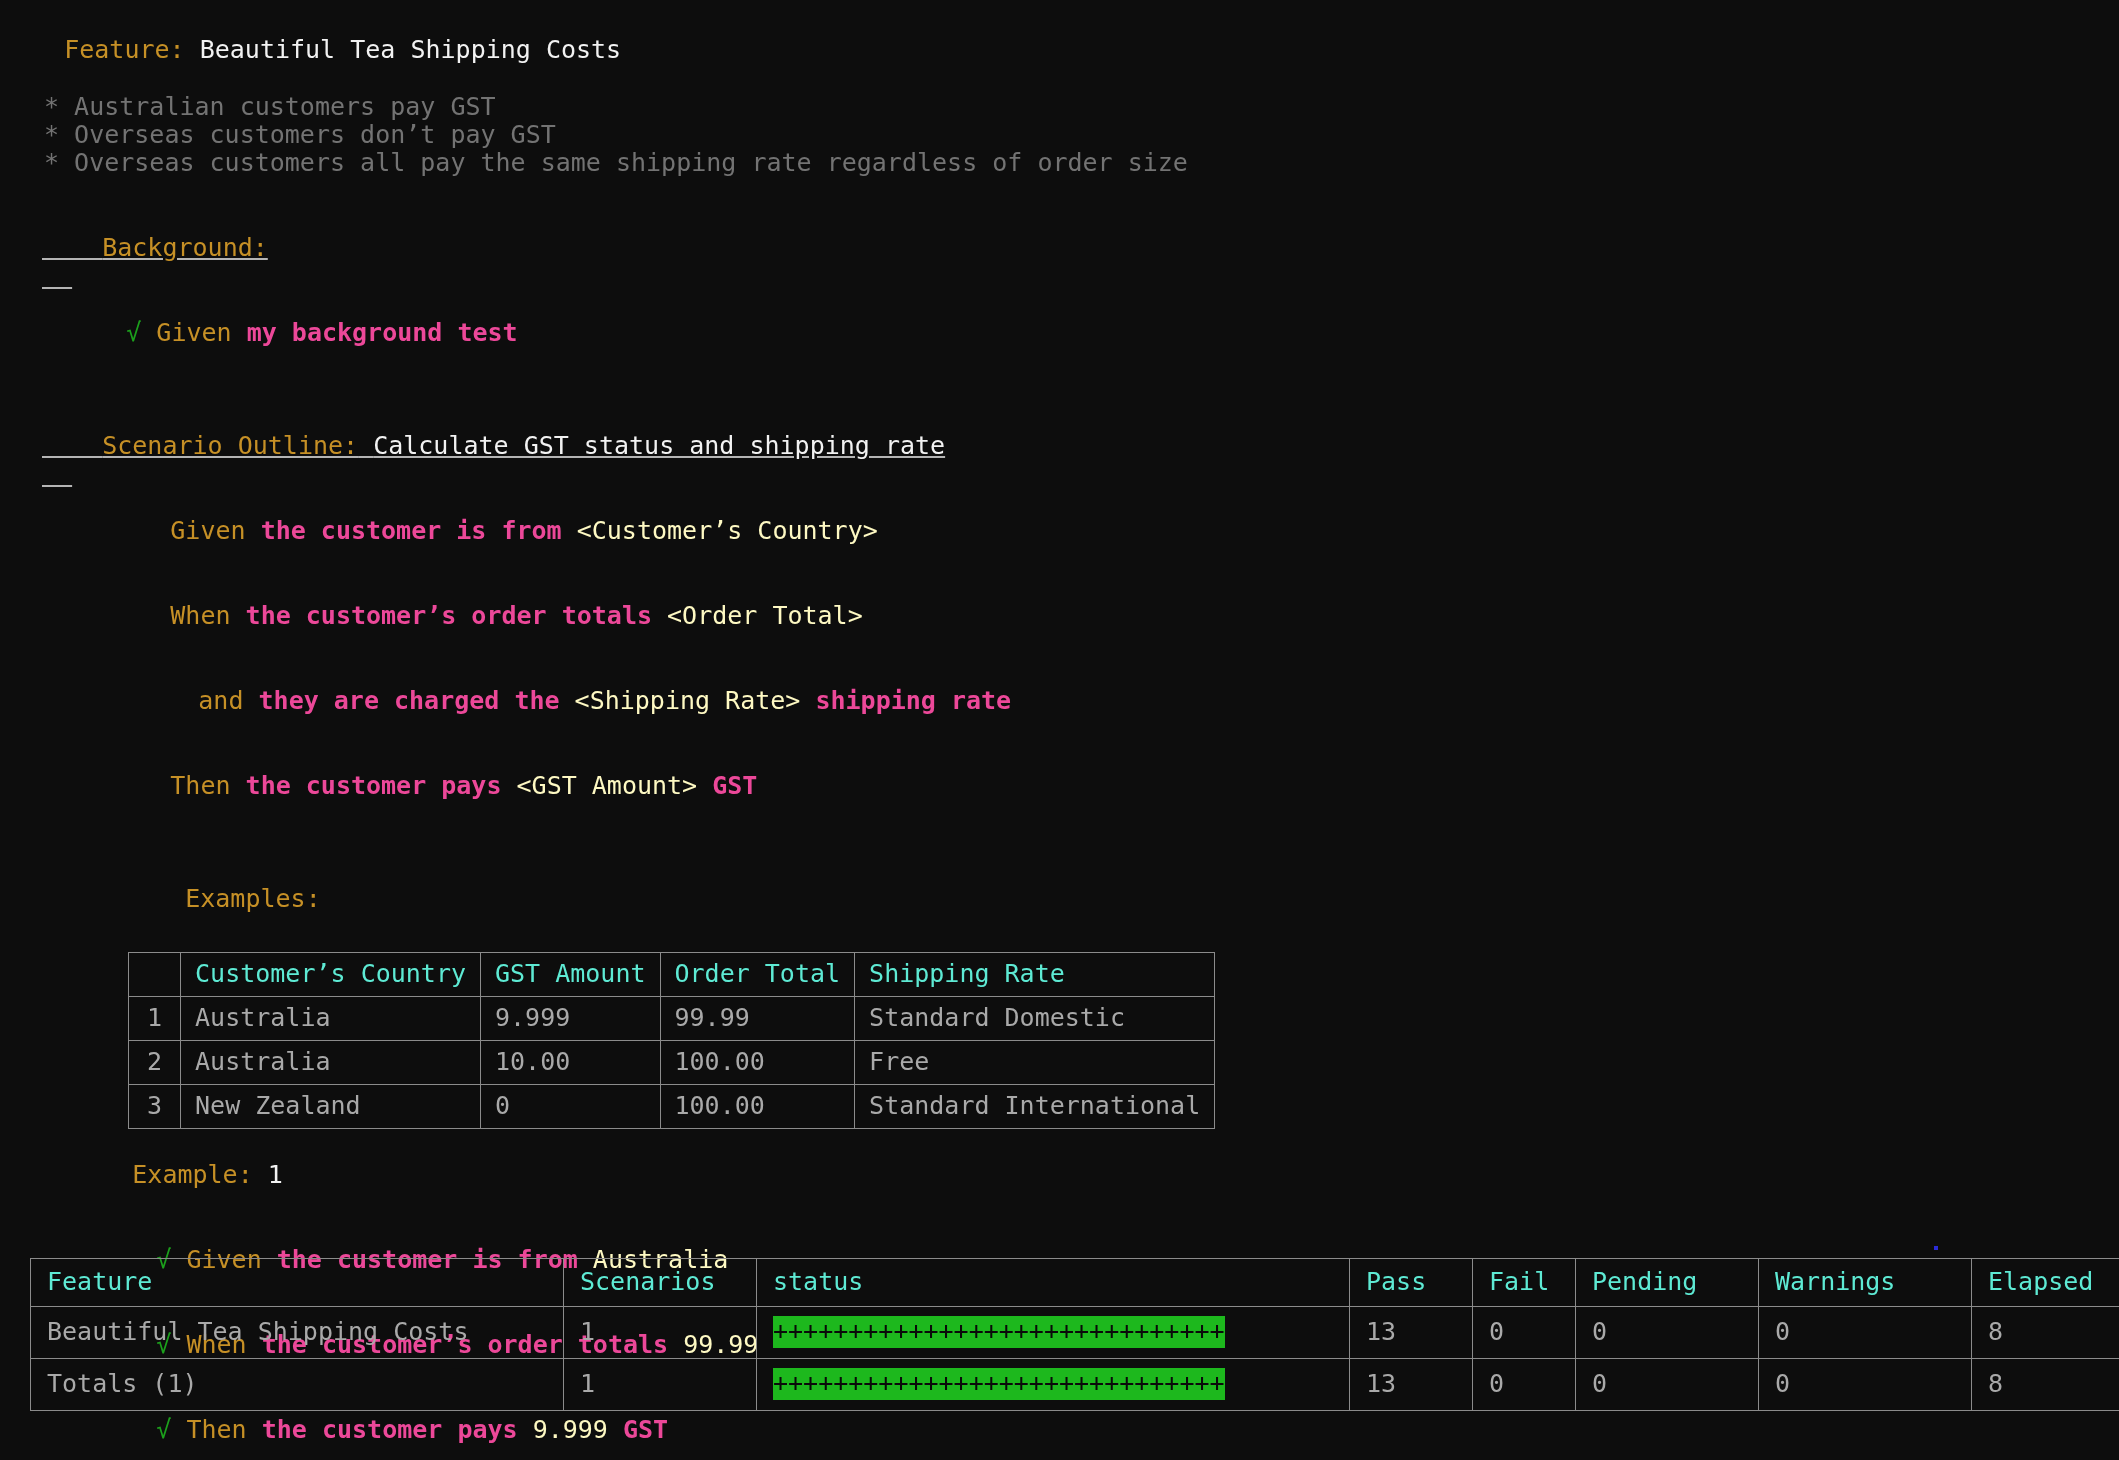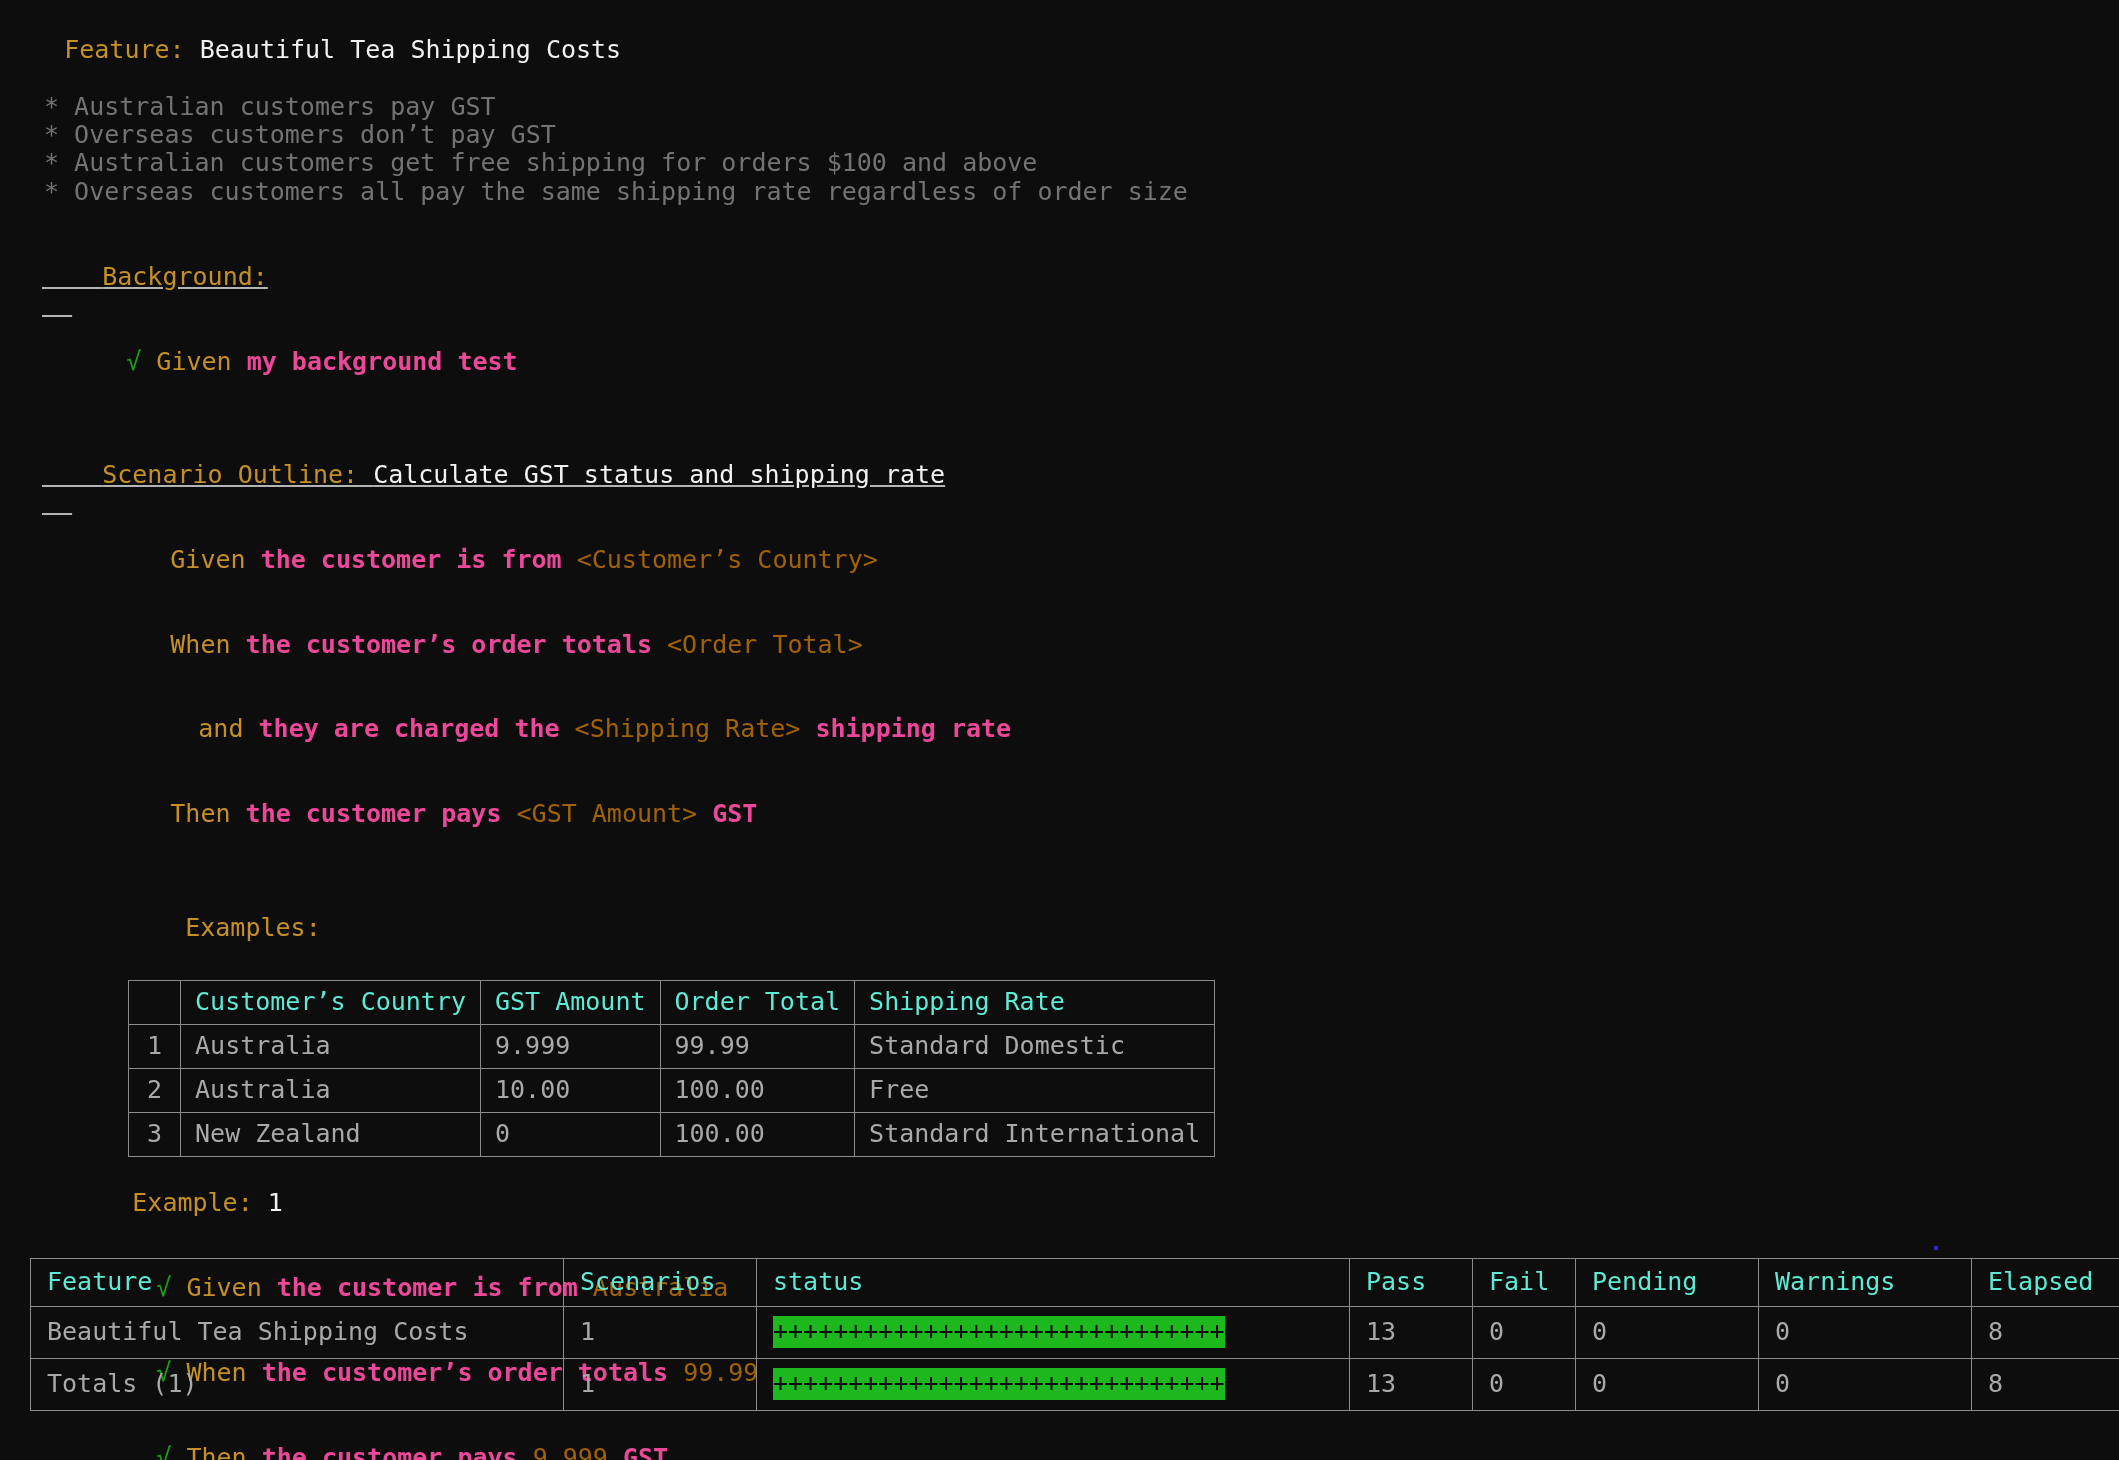--- a/index.html
+++ b/index.html
@@ -106,7 +106,6 @@
   <div>
     <div class="line narrative" style="padding-left:44px"><span class="narr">* Australian customers pay GST</span></div>
     <div class="line narrative" style="padding-left:44px"><span class="narr">* Overseas customers don’t pay GST</span></div>
-    <div class="line narrative" style="padding-left:44px"><span class="narr">* Australian customers get free shipping for orders $100 and above</span></div>
     <div class="line narrative" style="padding-left:44px"><span class="narr">* Overseas customers all pay the same shipping rate regardless of order size</span></div>
   </div>
 

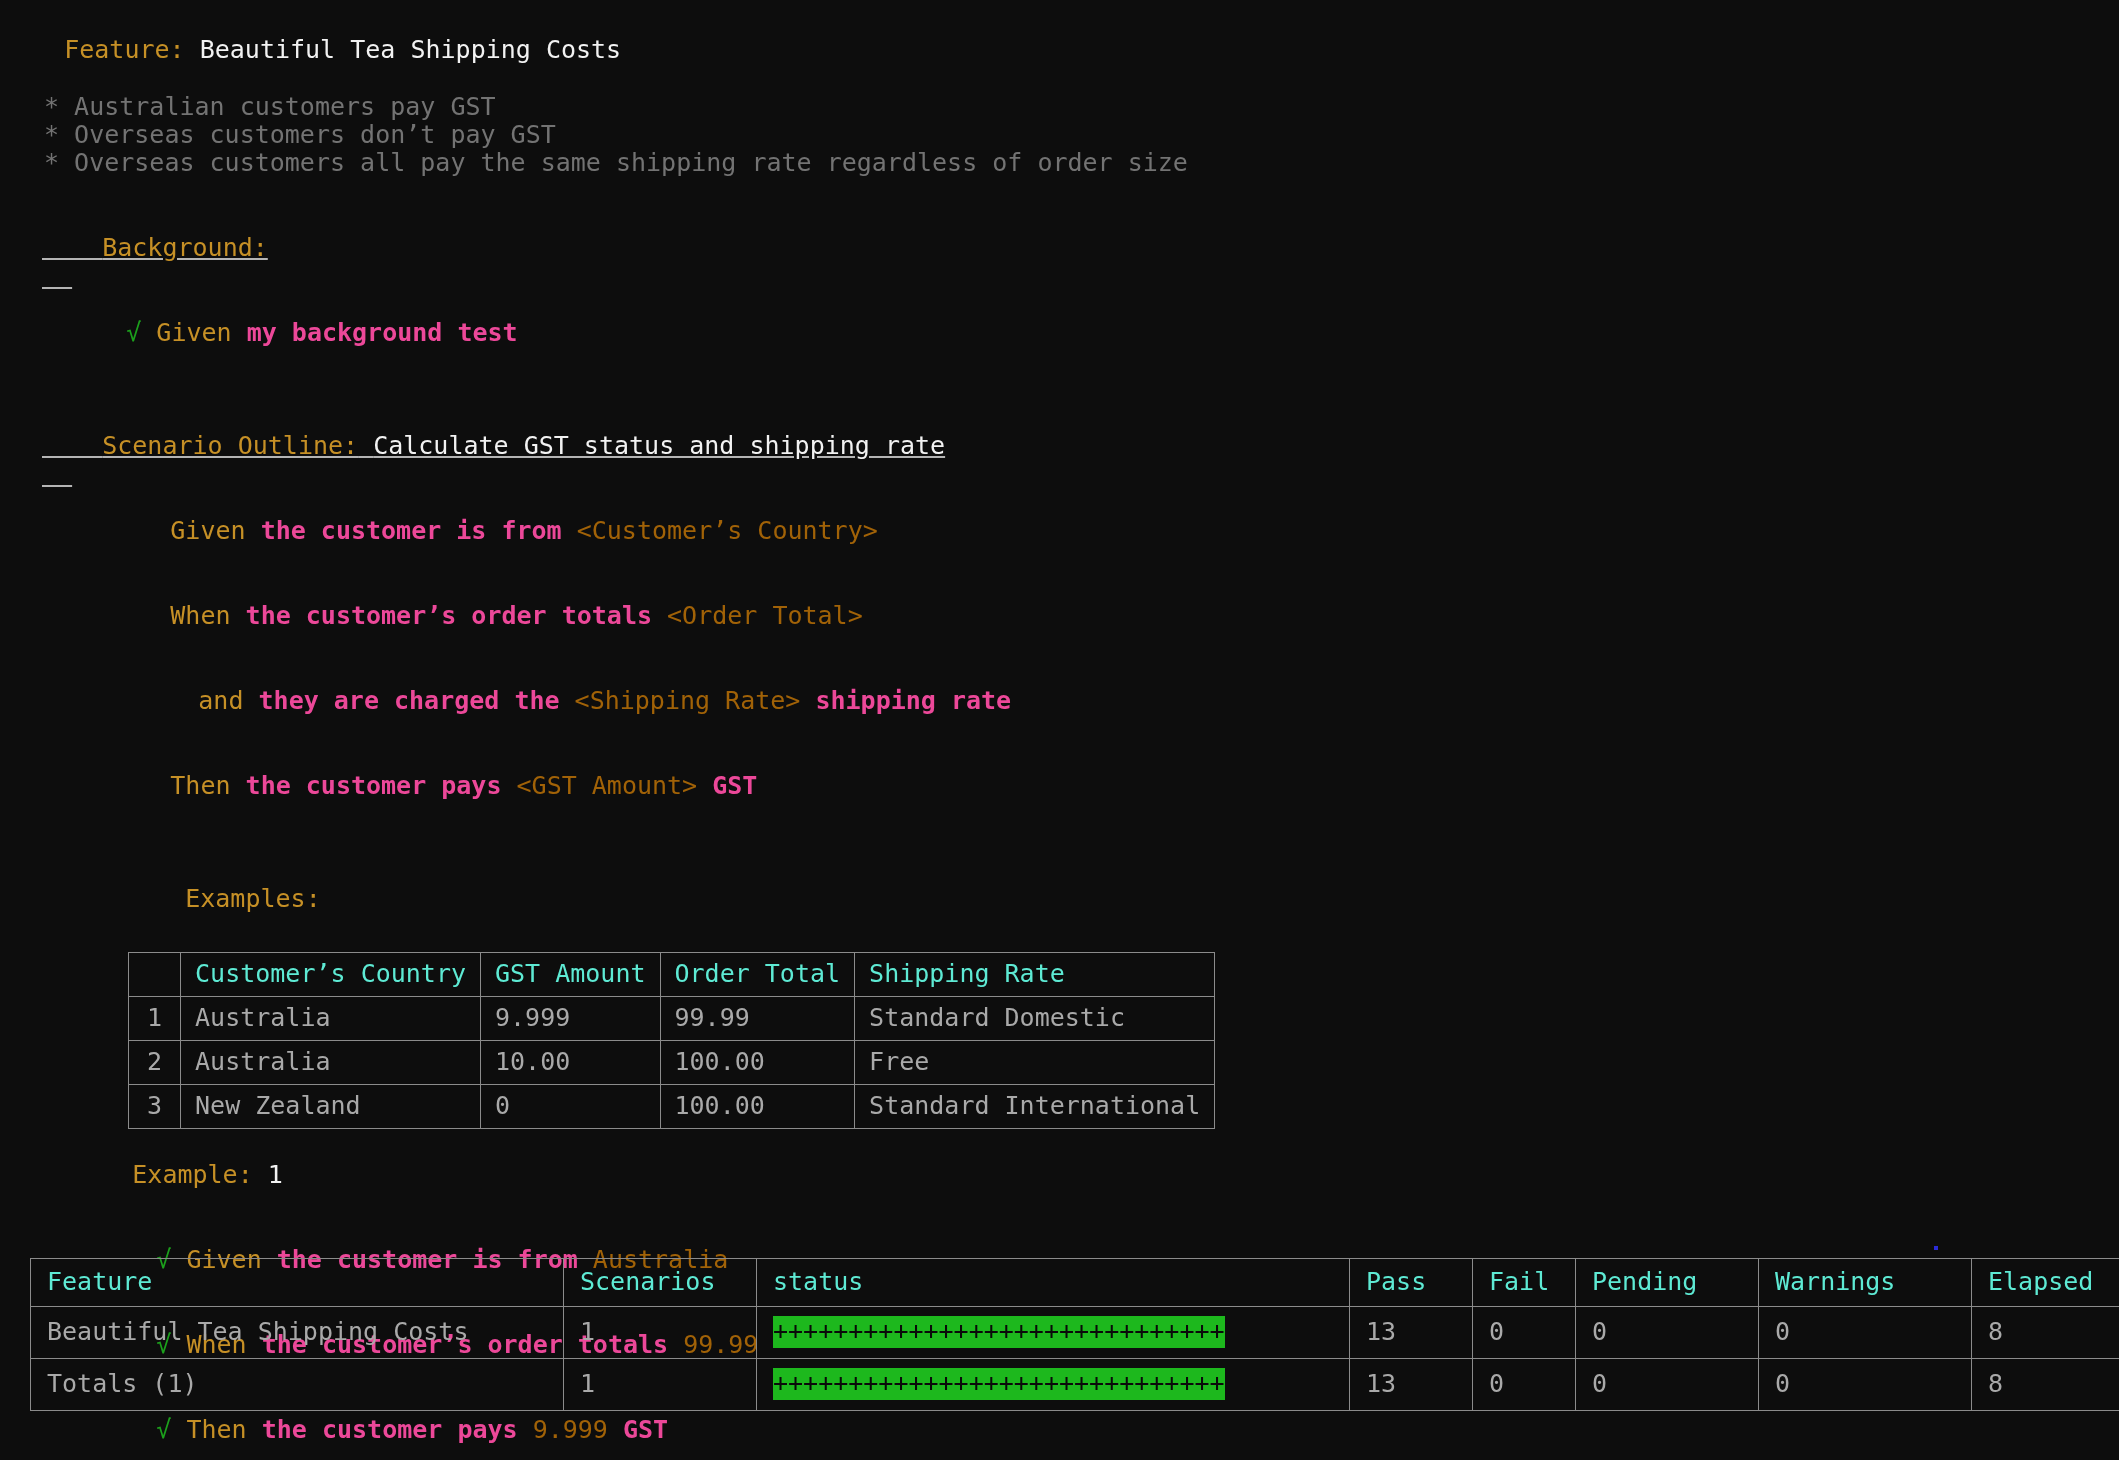--- a/index.html
+++ b/index.html
@@ -24,7 +24,7 @@
   .title    { color: #f2f2f2; }   
   .narr     { color: #737373; }   
   .step     { color: #ec4899; font-weight: bold; }   
-  .param    { color: #a16207; }   
+  .param    { color: #fef9c3; }   
   .tick     { color: #1ca01c; }   
   .thead    { color: #5eead4; }   
   .tcell    { color: #a9a9a9; }   

